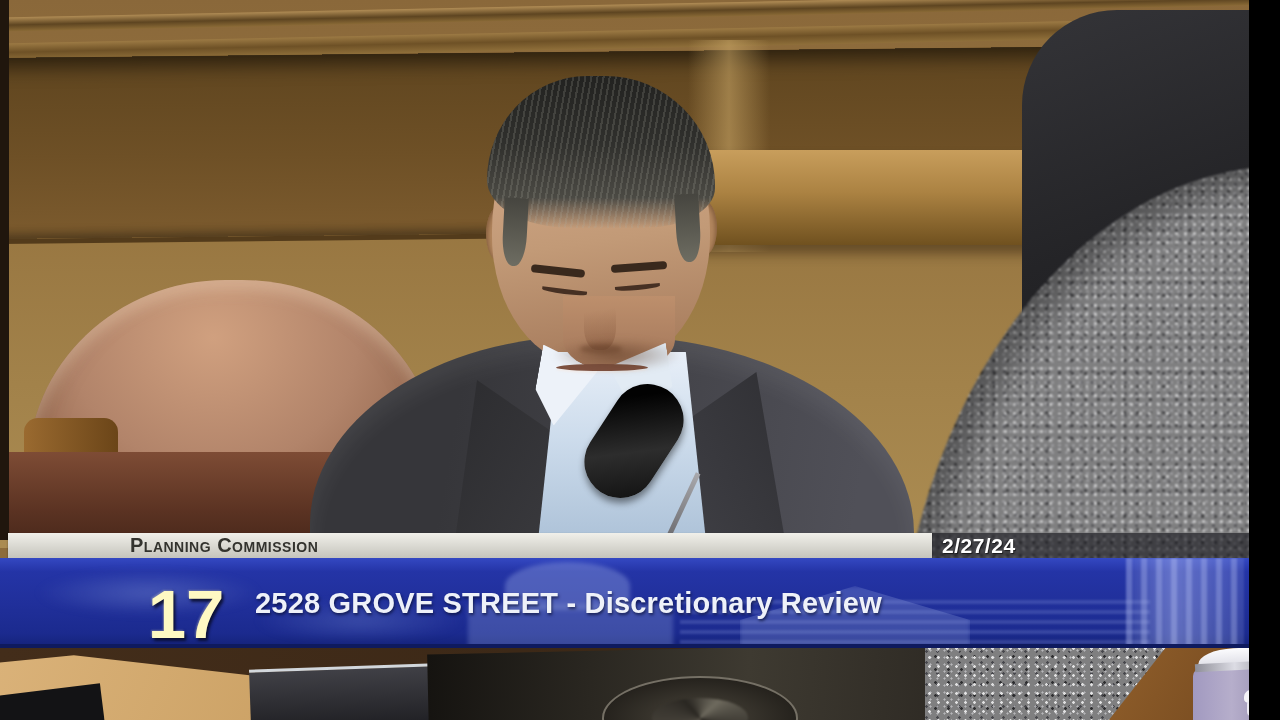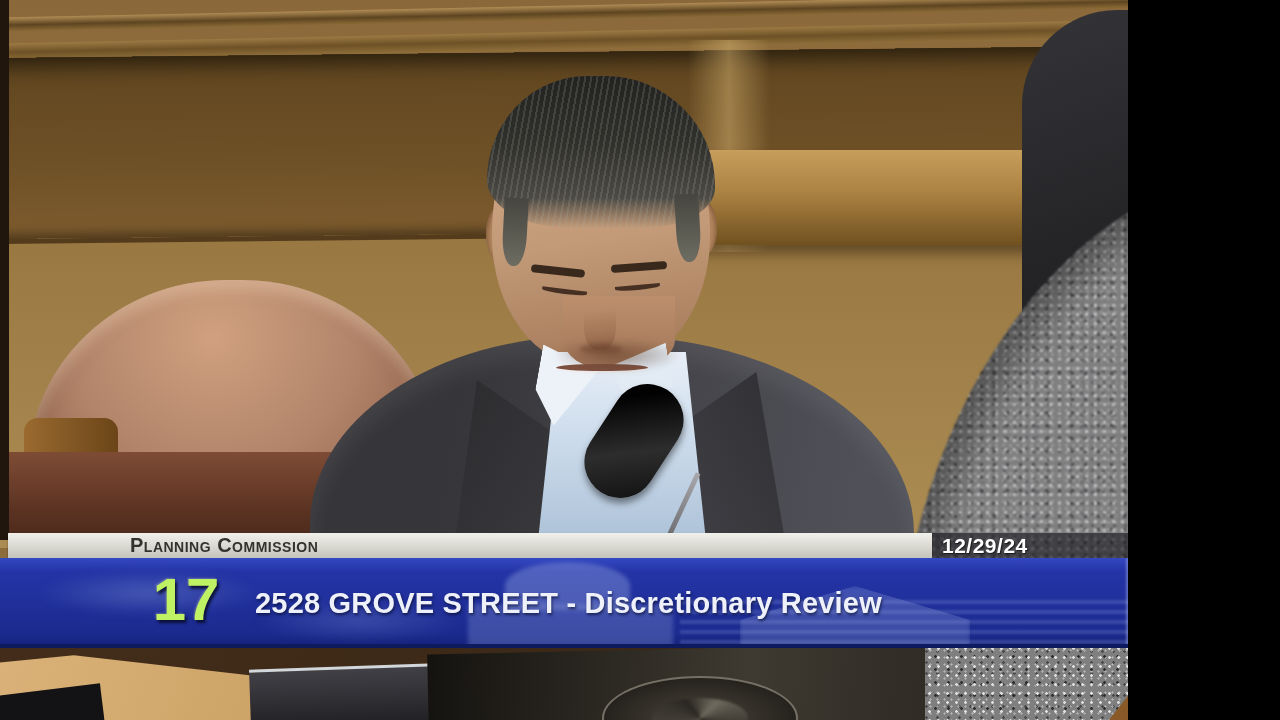--- a/index.html
+++ b/index.html
@@ -5,7 +5,7 @@
   * { box-sizing: border-box; margin: 0; padding: 0; }
   html,body { width:1280px; height:720px; background:#000; }
   body { font-family:"Liberation Sans", sans-serif; }
-  #frame { position:relative; width:1128px; height:720px; overflow:hidden; background:#8d6c3c; }
+  #frame { position:relative; width:1249px; height:720px; overflow:hidden; background:#8d6c3c; }
   #frame > div, .abs { position:absolute; }
 
   

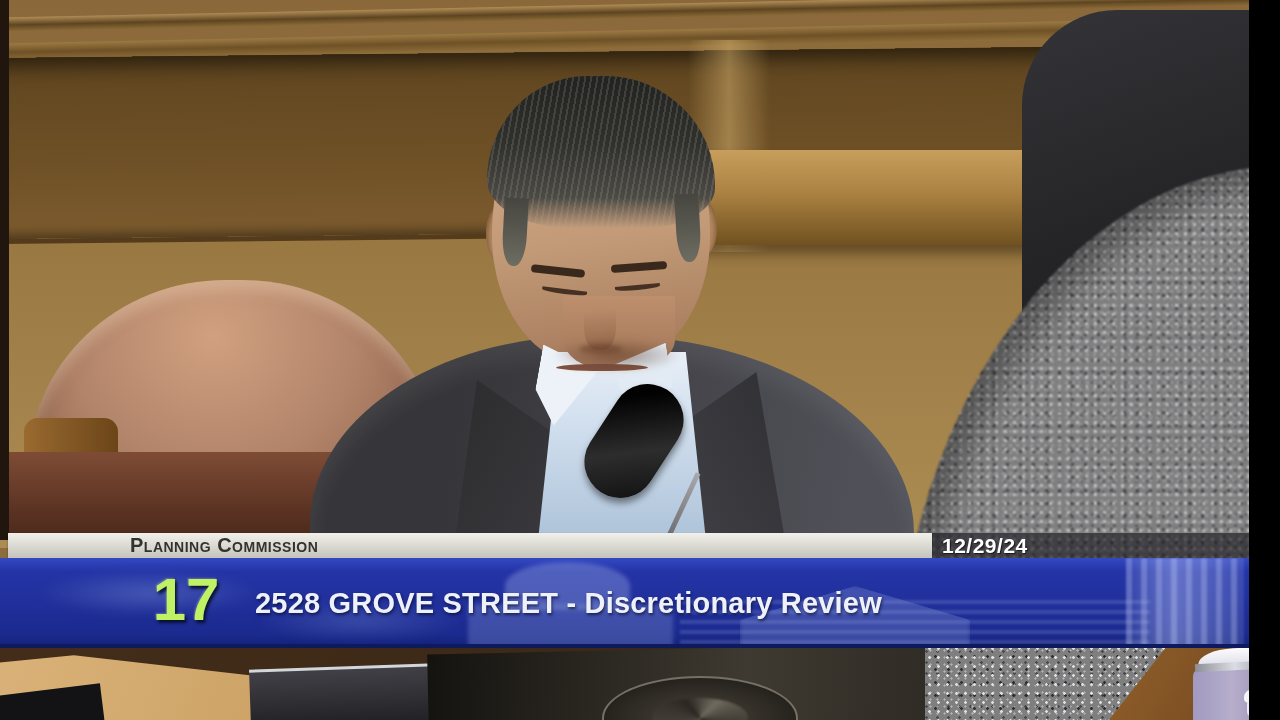--- a/index.html
+++ b/index.html
@@ -274,7 +274,7 @@
     <span class="commission-label">Planning Commission</span>
   </div>
   <div class="banner date-strip">
-    <span class="date-label">12/29/24</span>
+    <span class="date-label">2/27/24</span>
   </div>
   <div class="banner item-band">
     <div class="wm wm-cloud-1"></div>

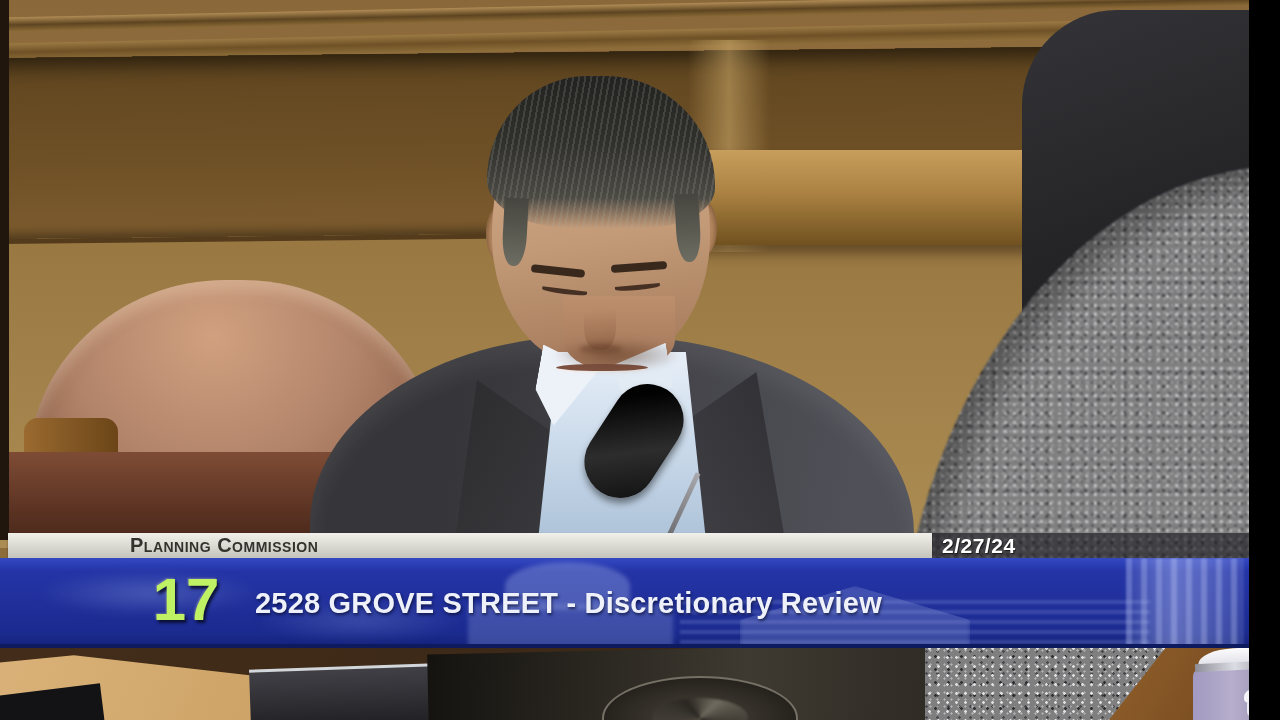--- a/index.html
+++ b/index.html
@@ -196,8 +196,8 @@
       repeating-linear-gradient(90deg,rgba(195,205,248,.30) 0 6px,rgba(0,0,0,0) 6px 15px),
       linear-gradient(90deg,rgba(150,165,228,.15),rgba(168,180,238,.5) 40%,rgba(150,165,228,.2));
     filter:blur(1px); }
-  .item-number { left:128px; top:554px; width:116px; height:92px; line-height:92px;
-    text-align:center; font-weight:bold; font-size:60px; color:#bef264;
+  .item-number { left:128px; top:569px; width:116px; height:92px; line-height:92px;
+    text-align:center; font-weight:bold; font-size:69px; color:#fef9c3;
     text-shadow:2px 3px 3px rgba(8,12,40,.85), -1px -1px 2px rgba(255,255,255,.3), 0 0 3px rgba(18,24,60,.6);
     z-index:62; }
   .item-title { left:255px; top:585px; height:36px; line-height:36px;

